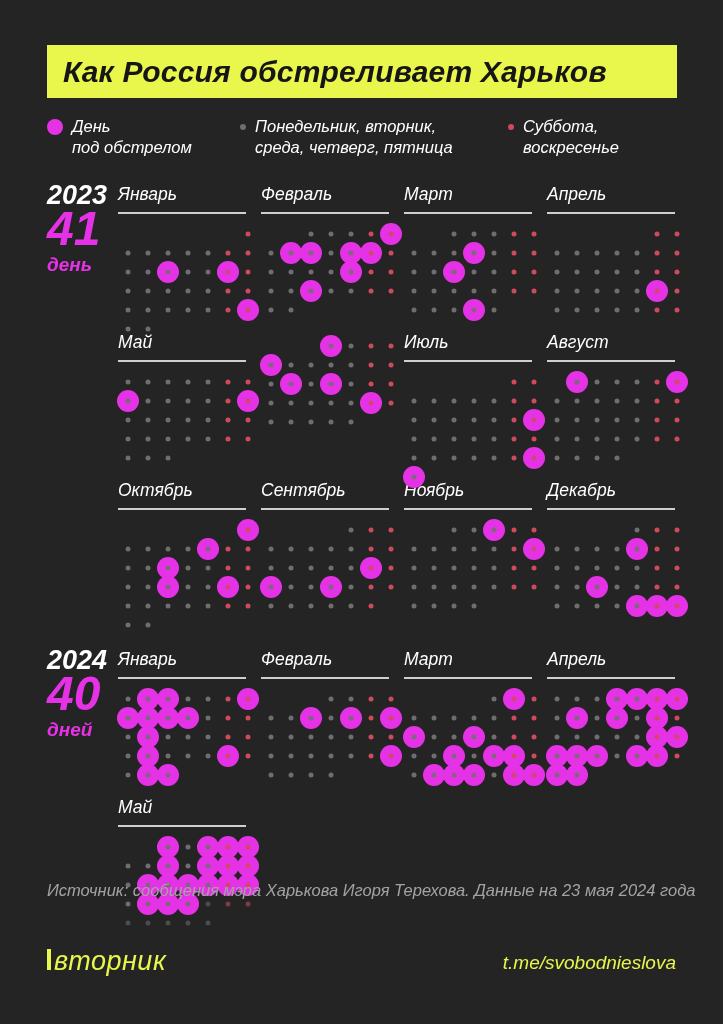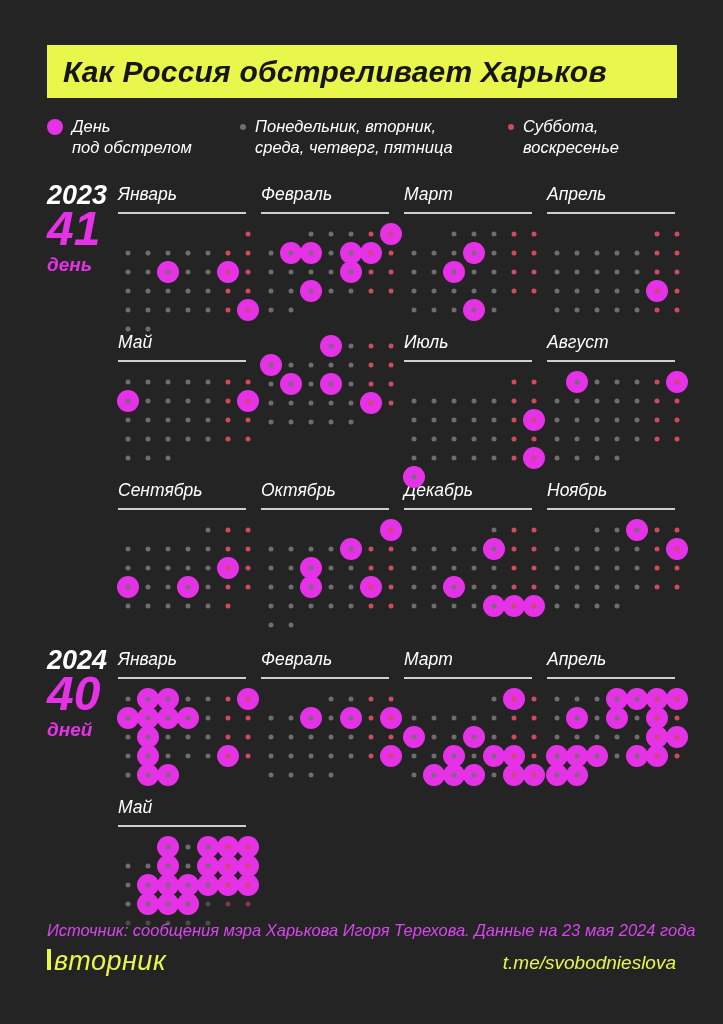--- a/index.html
+++ b/index.html
@@ -945,221 +945,221 @@
           </div>
         </div>
         <div class="month">
-          <div class="month-name">Сентябрь</div>
+          <div class="month-name">Октябрь</div>
           <div class="grid">
             <div class="cell"></div>
             <div class="cell"></div>
             <div class="cell"></div>
             <div class="cell"></div>
-            <div class="cell">
-              <div class="dot small" style="background: rgb(110, 110, 110);"></div>
-            </div>
-            <div class="cell">
-              <div class="dot small" style="background: rgb(208, 74, 92);"></div>
-            </div>
-            <div class="cell">
-              <div class="dot small" style="background: rgb(208, 74, 92);"></div>
-            </div>
-            <div class="cell">
-              <div class="dot small" style="background: rgb(110, 110, 110);"></div>
-            </div>
-            <div class="cell">
-              <div class="dot small" style="background: rgb(110, 110, 110);"></div>
-            </div>
-            <div class="cell">
-              <div class="dot small" style="background: rgb(110, 110, 110);"></div>
-            </div>
-            <div class="cell">
-              <div class="dot small" style="background: rgb(110, 110, 110);"></div>
-            </div>
-            <div class="cell">
-              <div class="dot small" style="background: rgb(110, 110, 110);"></div>
-            </div>
-            <div class="cell">
-              <div class="dot small" style="background: rgb(208, 74, 92);"></div>
-            </div>
-            <div class="cell">
-              <div class="dot small" style="background: rgb(208, 74, 92);"></div>
-            </div>
-            <div class="cell">
-              <div class="dot small" style="background: rgb(110, 110, 110);"></div>
-            </div>
-            <div class="cell">
-              <div class="dot small" style="background: rgb(110, 110, 110);"></div>
-            </div>
-            <div class="cell">
-              <div class="dot small" style="background: rgb(110, 110, 110);"></div>
-            </div>
-            <div class="cell">
-              <div class="dot small" style="background: rgb(110, 110, 110);"></div>
-            </div>
-            <div class="cell">
-              <div class="dot small" style="background: rgb(110, 110, 110);"></div>
-            </div>
-            <div class="cell">
-              <div class="dot big">
-                <div class="inner" style="background: rgb(208, 74, 92);"></div>
-              </div>
-            </div>
-            <div class="cell">
-              <div class="dot small" style="background: rgb(208, 74, 92);"></div>
-            </div>
-            <div class="cell">
-              <div class="dot big">
-                <div class="inner" style="background: rgb(110, 110, 110);"></div>
-              </div>
-            </div>
-            <div class="cell">
-              <div class="dot small" style="background: rgb(110, 110, 110);"></div>
-            </div>
-            <div class="cell">
-              <div class="dot small" style="background: rgb(110, 110, 110);"></div>
-            </div>
-            <div class="cell">
-              <div class="dot big">
-                <div class="inner" style="background: rgb(110, 110, 110);"></div>
-              </div>
-            </div>
-            <div class="cell">
-              <div class="dot small" style="background: rgb(110, 110, 110);"></div>
-            </div>
-            <div class="cell">
-              <div class="dot small" style="background: rgb(208, 74, 92);"></div>
-            </div>
-            <div class="cell">
-              <div class="dot small" style="background: rgb(208, 74, 92);"></div>
-            </div>
-            <div class="cell">
-              <div class="dot small" style="background: rgb(110, 110, 110);"></div>
-            </div>
-            <div class="cell">
-              <div class="dot small" style="background: rgb(110, 110, 110);"></div>
-            </div>
-            <div class="cell">
-              <div class="dot small" style="background: rgb(110, 110, 110);"></div>
-            </div>
-            <div class="cell">
-              <div class="dot small" style="background: rgb(110, 110, 110);"></div>
-            </div>
-            <div class="cell">
-              <div class="dot small" style="background: rgb(110, 110, 110);"></div>
-            </div>
-            <div class="cell">
-              <div class="dot small" style="background: rgb(208, 74, 92);"></div>
+            <div class="cell"></div>
+            <div class="cell"></div>
+            <div class="cell">
+              <div class="dot big">
+                <div class="inner" style="background: rgb(208, 74, 92);"></div>
+              </div>
+            </div>
+            <div class="cell">
+              <div class="dot small" style="background: rgb(110, 110, 110);"></div>
+            </div>
+            <div class="cell">
+              <div class="dot small" style="background: rgb(110, 110, 110);"></div>
+            </div>
+            <div class="cell">
+              <div class="dot small" style="background: rgb(110, 110, 110);"></div>
+            </div>
+            <div class="cell">
+              <div class="dot small" style="background: rgb(110, 110, 110);"></div>
+            </div>
+            <div class="cell">
+              <div class="dot big">
+                <div class="inner" style="background: rgb(110, 110, 110);"></div>
+              </div>
+            </div>
+            <div class="cell">
+              <div class="dot small" style="background: rgb(208, 74, 92);"></div>
+            </div>
+            <div class="cell">
+              <div class="dot small" style="background: rgb(208, 74, 92);"></div>
+            </div>
+            <div class="cell">
+              <div class="dot small" style="background: rgb(110, 110, 110);"></div>
+            </div>
+            <div class="cell">
+              <div class="dot small" style="background: rgb(110, 110, 110);"></div>
+            </div>
+            <div class="cell">
+              <div class="dot big">
+                <div class="inner" style="background: rgb(110, 110, 110);"></div>
+              </div>
+            </div>
+            <div class="cell">
+              <div class="dot small" style="background: rgb(110, 110, 110);"></div>
+            </div>
+            <div class="cell">
+              <div class="dot small" style="background: rgb(110, 110, 110);"></div>
+            </div>
+            <div class="cell">
+              <div class="dot small" style="background: rgb(208, 74, 92);"></div>
+            </div>
+            <div class="cell">
+              <div class="dot small" style="background: rgb(208, 74, 92);"></div>
+            </div>
+            <div class="cell">
+              <div class="dot small" style="background: rgb(110, 110, 110);"></div>
+            </div>
+            <div class="cell">
+              <div class="dot small" style="background: rgb(110, 110, 110);"></div>
+            </div>
+            <div class="cell">
+              <div class="dot big">
+                <div class="inner" style="background: rgb(110, 110, 110);"></div>
+              </div>
+            </div>
+            <div class="cell">
+              <div class="dot small" style="background: rgb(110, 110, 110);"></div>
+            </div>
+            <div class="cell">
+              <div class="dot small" style="background: rgb(110, 110, 110);"></div>
+            </div>
+            <div class="cell">
+              <div class="dot big">
+                <div class="inner" style="background: rgb(208, 74, 92);"></div>
+              </div>
+            </div>
+            <div class="cell">
+              <div class="dot small" style="background: rgb(208, 74, 92);"></div>
+            </div>
+            <div class="cell">
+              <div class="dot small" style="background: rgb(110, 110, 110);"></div>
+            </div>
+            <div class="cell">
+              <div class="dot small" style="background: rgb(110, 110, 110);"></div>
+            </div>
+            <div class="cell">
+              <div class="dot small" style="background: rgb(110, 110, 110);"></div>
+            </div>
+            <div class="cell">
+              <div class="dot small" style="background: rgb(110, 110, 110);"></div>
+            </div>
+            <div class="cell">
+              <div class="dot small" style="background: rgb(110, 110, 110);"></div>
+            </div>
+            <div class="cell">
+              <div class="dot small" style="background: rgb(208, 74, 92);"></div>
+            </div>
+            <div class="cell">
+              <div class="dot small" style="background: rgb(208, 74, 92);"></div>
+            </div>
+            <div class="cell">
+              <div class="dot small" style="background: rgb(110, 110, 110);"></div>
+            </div>
+            <div class="cell">
+              <div class="dot small" style="background: rgb(110, 110, 110);"></div>
             </div>
           </div>
         </div>
         <div class="month">
-          <div class="month-name">Октябрь</div>
+          <div class="month-name">Сентябрь</div>
           <div class="grid">
             <div class="cell"></div>
             <div class="cell"></div>
             <div class="cell"></div>
             <div class="cell"></div>
-            <div class="cell"></div>
-            <div class="cell"></div>
-            <div class="cell">
-              <div class="dot big">
-                <div class="inner" style="background: rgb(208, 74, 92);"></div>
-              </div>
-            </div>
-            <div class="cell">
-              <div class="dot small" style="background: rgb(110, 110, 110);"></div>
-            </div>
-            <div class="cell">
-              <div class="dot small" style="background: rgb(110, 110, 110);"></div>
-            </div>
-            <div class="cell">
-              <div class="dot small" style="background: rgb(110, 110, 110);"></div>
-            </div>
-            <div class="cell">
-              <div class="dot small" style="background: rgb(110, 110, 110);"></div>
-            </div>
-            <div class="cell">
-              <div class="dot big">
-                <div class="inner" style="background: rgb(110, 110, 110);"></div>
-              </div>
-            </div>
-            <div class="cell">
-              <div class="dot small" style="background: rgb(208, 74, 92);"></div>
-            </div>
-            <div class="cell">
-              <div class="dot small" style="background: rgb(208, 74, 92);"></div>
-            </div>
-            <div class="cell">
-              <div class="dot small" style="background: rgb(110, 110, 110);"></div>
-            </div>
-            <div class="cell">
-              <div class="dot small" style="background: rgb(110, 110, 110);"></div>
-            </div>
-            <div class="cell">
-              <div class="dot big">
-                <div class="inner" style="background: rgb(110, 110, 110);"></div>
-              </div>
-            </div>
-            <div class="cell">
-              <div class="dot small" style="background: rgb(110, 110, 110);"></div>
-            </div>
-            <div class="cell">
-              <div class="dot small" style="background: rgb(110, 110, 110);"></div>
-            </div>
-            <div class="cell">
-              <div class="dot small" style="background: rgb(208, 74, 92);"></div>
-            </div>
-            <div class="cell">
-              <div class="dot small" style="background: rgb(208, 74, 92);"></div>
-            </div>
-            <div class="cell">
-              <div class="dot small" style="background: rgb(110, 110, 110);"></div>
-            </div>
-            <div class="cell">
-              <div class="dot small" style="background: rgb(110, 110, 110);"></div>
-            </div>
-            <div class="cell">
-              <div class="dot big">
-                <div class="inner" style="background: rgb(110, 110, 110);"></div>
-              </div>
-            </div>
-            <div class="cell">
-              <div class="dot small" style="background: rgb(110, 110, 110);"></div>
-            </div>
-            <div class="cell">
-              <div class="dot small" style="background: rgb(110, 110, 110);"></div>
-            </div>
-            <div class="cell">
-              <div class="dot big">
-                <div class="inner" style="background: rgb(208, 74, 92);"></div>
-              </div>
-            </div>
-            <div class="cell">
-              <div class="dot small" style="background: rgb(208, 74, 92);"></div>
-            </div>
-            <div class="cell">
-              <div class="dot small" style="background: rgb(110, 110, 110);"></div>
-            </div>
-            <div class="cell">
-              <div class="dot small" style="background: rgb(110, 110, 110);"></div>
-            </div>
-            <div class="cell">
-              <div class="dot small" style="background: rgb(110, 110, 110);"></div>
-            </div>
-            <div class="cell">
-              <div class="dot small" style="background: rgb(110, 110, 110);"></div>
-            </div>
-            <div class="cell">
-              <div class="dot small" style="background: rgb(110, 110, 110);"></div>
-            </div>
-            <div class="cell">
-              <div class="dot small" style="background: rgb(208, 74, 92);"></div>
-            </div>
-            <div class="cell">
-              <div class="dot small" style="background: rgb(208, 74, 92);"></div>
-            </div>
-            <div class="cell">
-              <div class="dot small" style="background: rgb(110, 110, 110);"></div>
-            </div>
-            <div class="cell">
-              <div class="dot small" style="background: rgb(110, 110, 110);"></div>
+            <div class="cell">
+              <div class="dot small" style="background: rgb(110, 110, 110);"></div>
+            </div>
+            <div class="cell">
+              <div class="dot small" style="background: rgb(208, 74, 92);"></div>
+            </div>
+            <div class="cell">
+              <div class="dot small" style="background: rgb(208, 74, 92);"></div>
+            </div>
+            <div class="cell">
+              <div class="dot small" style="background: rgb(110, 110, 110);"></div>
+            </div>
+            <div class="cell">
+              <div class="dot small" style="background: rgb(110, 110, 110);"></div>
+            </div>
+            <div class="cell">
+              <div class="dot small" style="background: rgb(110, 110, 110);"></div>
+            </div>
+            <div class="cell">
+              <div class="dot small" style="background: rgb(110, 110, 110);"></div>
+            </div>
+            <div class="cell">
+              <div class="dot small" style="background: rgb(110, 110, 110);"></div>
+            </div>
+            <div class="cell">
+              <div class="dot small" style="background: rgb(208, 74, 92);"></div>
+            </div>
+            <div class="cell">
+              <div class="dot small" style="background: rgb(208, 74, 92);"></div>
+            </div>
+            <div class="cell">
+              <div class="dot small" style="background: rgb(110, 110, 110);"></div>
+            </div>
+            <div class="cell">
+              <div class="dot small" style="background: rgb(110, 110, 110);"></div>
+            </div>
+            <div class="cell">
+              <div class="dot small" style="background: rgb(110, 110, 110);"></div>
+            </div>
+            <div class="cell">
+              <div class="dot small" style="background: rgb(110, 110, 110);"></div>
+            </div>
+            <div class="cell">
+              <div class="dot small" style="background: rgb(110, 110, 110);"></div>
+            </div>
+            <div class="cell">
+              <div class="dot big">
+                <div class="inner" style="background: rgb(208, 74, 92);"></div>
+              </div>
+            </div>
+            <div class="cell">
+              <div class="dot small" style="background: rgb(208, 74, 92);"></div>
+            </div>
+            <div class="cell">
+              <div class="dot big">
+                <div class="inner" style="background: rgb(110, 110, 110);"></div>
+              </div>
+            </div>
+            <div class="cell">
+              <div class="dot small" style="background: rgb(110, 110, 110);"></div>
+            </div>
+            <div class="cell">
+              <div class="dot small" style="background: rgb(110, 110, 110);"></div>
+            </div>
+            <div class="cell">
+              <div class="dot big">
+                <div class="inner" style="background: rgb(110, 110, 110);"></div>
+              </div>
+            </div>
+            <div class="cell">
+              <div class="dot small" style="background: rgb(110, 110, 110);"></div>
+            </div>
+            <div class="cell">
+              <div class="dot small" style="background: rgb(208, 74, 92);"></div>
+            </div>
+            <div class="cell">
+              <div class="dot small" style="background: rgb(208, 74, 92);"></div>
+            </div>
+            <div class="cell">
+              <div class="dot small" style="background: rgb(110, 110, 110);"></div>
+            </div>
+            <div class="cell">
+              <div class="dot small" style="background: rgb(110, 110, 110);"></div>
+            </div>
+            <div class="cell">
+              <div class="dot small" style="background: rgb(110, 110, 110);"></div>
+            </div>
+            <div class="cell">
+              <div class="dot small" style="background: rgb(110, 110, 110);"></div>
+            </div>
+            <div class="cell">
+              <div class="dot small" style="background: rgb(110, 110, 110);"></div>
+            </div>
+            <div class="cell">
+              <div class="dot small" style="background: rgb(208, 74, 92);"></div>
             </div>
           </div>
         </div>

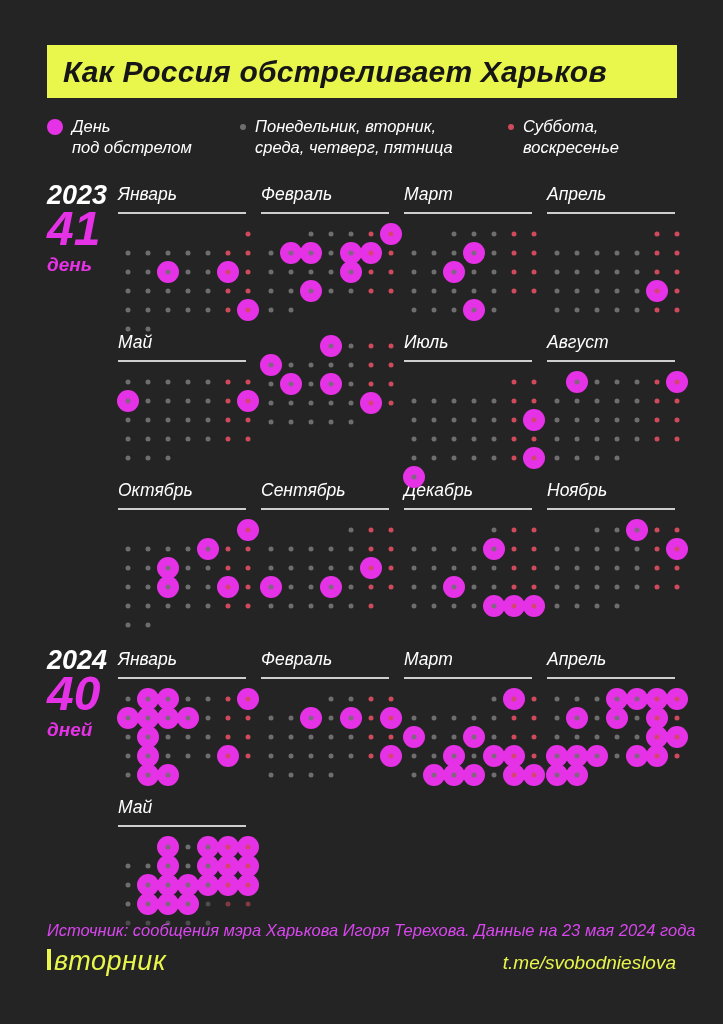--- a/index.html
+++ b/index.html
@@ -1164,215 +1164,215 @@
           </div>
         </div>
         <div class="month">
-          <div class="month-name">Декабрь</div>
+          <div class="month-name">Ноябрь</div>
           <div class="grid">
             <div class="cell"></div>
             <div class="cell"></div>
-            <div class="cell"></div>
-            <div class="cell"></div>
-            <div class="cell">
-              <div class="dot small" style="background: rgb(110, 110, 110);"></div>
-            </div>
-            <div class="cell">
-              <div class="dot small" style="background: rgb(208, 74, 92);"></div>
-            </div>
-            <div class="cell">
-              <div class="dot small" style="background: rgb(208, 74, 92);"></div>
-            </div>
-            <div class="cell">
-              <div class="dot small" style="background: rgb(110, 110, 110);"></div>
-            </div>
-            <div class="cell">
-              <div class="dot small" style="background: rgb(110, 110, 110);"></div>
-            </div>
-            <div class="cell">
-              <div class="dot small" style="background: rgb(110, 110, 110);"></div>
-            </div>
-            <div class="cell">
-              <div class="dot small" style="background: rgb(110, 110, 110);"></div>
-            </div>
-            <div class="cell">
-              <div class="dot big">
-                <div class="inner" style="background: rgb(110, 110, 110);"></div>
-              </div>
-            </div>
-            <div class="cell">
-              <div class="dot small" style="background: rgb(208, 74, 92);"></div>
-            </div>
-            <div class="cell">
-              <div class="dot small" style="background: rgb(208, 74, 92);"></div>
-            </div>
-            <div class="cell">
-              <div class="dot small" style="background: rgb(110, 110, 110);"></div>
-            </div>
-            <div class="cell">
-              <div class="dot small" style="background: rgb(110, 110, 110);"></div>
-            </div>
-            <div class="cell">
-              <div class="dot small" style="background: rgb(110, 110, 110);"></div>
-            </div>
-            <div class="cell">
-              <div class="dot small" style="background: rgb(110, 110, 110);"></div>
-            </div>
-            <div class="cell">
-              <div class="dot small" style="background: rgb(110, 110, 110);"></div>
-            </div>
-            <div class="cell">
-              <div class="dot small" style="background: rgb(208, 74, 92);"></div>
-            </div>
-            <div class="cell">
-              <div class="dot small" style="background: rgb(208, 74, 92);"></div>
-            </div>
-            <div class="cell">
-              <div class="dot small" style="background: rgb(110, 110, 110);"></div>
-            </div>
-            <div class="cell">
-              <div class="dot small" style="background: rgb(110, 110, 110);"></div>
-            </div>
-            <div class="cell">
-              <div class="dot big">
-                <div class="inner" style="background: rgb(110, 110, 110);"></div>
-              </div>
-            </div>
-            <div class="cell">
-              <div class="dot small" style="background: rgb(110, 110, 110);"></div>
-            </div>
-            <div class="cell">
-              <div class="dot small" style="background: rgb(110, 110, 110);"></div>
-            </div>
-            <div class="cell">
-              <div class="dot small" style="background: rgb(208, 74, 92);"></div>
-            </div>
-            <div class="cell">
-              <div class="dot small" style="background: rgb(208, 74, 92);"></div>
-            </div>
-            <div class="cell">
-              <div class="dot small" style="background: rgb(110, 110, 110);"></div>
-            </div>
-            <div class="cell">
-              <div class="dot small" style="background: rgb(110, 110, 110);"></div>
-            </div>
-            <div class="cell">
-              <div class="dot small" style="background: rgb(110, 110, 110);"></div>
-            </div>
-            <div class="cell">
-              <div class="dot small" style="background: rgb(110, 110, 110);"></div>
-            </div>
-            <div class="cell">
-              <div class="dot big">
-                <div class="inner" style="background: rgb(110, 110, 110);"></div>
-              </div>
-            </div>
-            <div class="cell">
-              <div class="dot big">
-                <div class="inner" style="background: rgb(208, 74, 92);"></div>
-              </div>
-            </div>
-            <div class="cell">
-              <div class="dot big">
-                <div class="inner" style="background: rgb(208, 74, 92);"></div>
-              </div>
+            <div class="cell">
+              <div class="dot small" style="background: rgb(110, 110, 110);"></div>
+            </div>
+            <div class="cell">
+              <div class="dot small" style="background: rgb(110, 110, 110);"></div>
+            </div>
+            <div class="cell">
+              <div class="dot big">
+                <div class="inner" style="background: rgb(110, 110, 110);"></div>
+              </div>
+            </div>
+            <div class="cell">
+              <div class="dot small" style="background: rgb(208, 74, 92);"></div>
+            </div>
+            <div class="cell">
+              <div class="dot small" style="background: rgb(208, 74, 92);"></div>
+            </div>
+            <div class="cell">
+              <div class="dot small" style="background: rgb(110, 110, 110);"></div>
+            </div>
+            <div class="cell">
+              <div class="dot small" style="background: rgb(110, 110, 110);"></div>
+            </div>
+            <div class="cell">
+              <div class="dot small" style="background: rgb(110, 110, 110);"></div>
+            </div>
+            <div class="cell">
+              <div class="dot small" style="background: rgb(110, 110, 110);"></div>
+            </div>
+            <div class="cell">
+              <div class="dot small" style="background: rgb(110, 110, 110);"></div>
+            </div>
+            <div class="cell">
+              <div class="dot small" style="background: rgb(208, 74, 92);"></div>
+            </div>
+            <div class="cell">
+              <div class="dot big">
+                <div class="inner" style="background: rgb(208, 74, 92);"></div>
+              </div>
+            </div>
+            <div class="cell">
+              <div class="dot small" style="background: rgb(110, 110, 110);"></div>
+            </div>
+            <div class="cell">
+              <div class="dot small" style="background: rgb(110, 110, 110);"></div>
+            </div>
+            <div class="cell">
+              <div class="dot small" style="background: rgb(110, 110, 110);"></div>
+            </div>
+            <div class="cell">
+              <div class="dot small" style="background: rgb(110, 110, 110);"></div>
+            </div>
+            <div class="cell">
+              <div class="dot small" style="background: rgb(110, 110, 110);"></div>
+            </div>
+            <div class="cell">
+              <div class="dot small" style="background: rgb(208, 74, 92);"></div>
+            </div>
+            <div class="cell">
+              <div class="dot small" style="background: rgb(208, 74, 92);"></div>
+            </div>
+            <div class="cell">
+              <div class="dot small" style="background: rgb(110, 110, 110);"></div>
+            </div>
+            <div class="cell">
+              <div class="dot small" style="background: rgb(110, 110, 110);"></div>
+            </div>
+            <div class="cell">
+              <div class="dot small" style="background: rgb(110, 110, 110);"></div>
+            </div>
+            <div class="cell">
+              <div class="dot small" style="background: rgb(110, 110, 110);"></div>
+            </div>
+            <div class="cell">
+              <div class="dot small" style="background: rgb(110, 110, 110);"></div>
+            </div>
+            <div class="cell">
+              <div class="dot small" style="background: rgb(208, 74, 92);"></div>
+            </div>
+            <div class="cell">
+              <div class="dot small" style="background: rgb(208, 74, 92);"></div>
+            </div>
+            <div class="cell">
+              <div class="dot small" style="background: rgb(110, 110, 110);"></div>
+            </div>
+            <div class="cell">
+              <div class="dot small" style="background: rgb(110, 110, 110);"></div>
+            </div>
+            <div class="cell">
+              <div class="dot small" style="background: rgb(110, 110, 110);"></div>
+            </div>
+            <div class="cell">
+              <div class="dot small" style="background: rgb(110, 110, 110);"></div>
             </div>
           </div>
         </div>
         <div class="month">
-          <div class="month-name">Ноябрь</div>
+          <div class="month-name">Декабрь</div>
           <div class="grid">
             <div class="cell"></div>
             <div class="cell"></div>
-            <div class="cell">
-              <div class="dot small" style="background: rgb(110, 110, 110);"></div>
-            </div>
-            <div class="cell">
-              <div class="dot small" style="background: rgb(110, 110, 110);"></div>
-            </div>
-            <div class="cell">
-              <div class="dot big">
-                <div class="inner" style="background: rgb(110, 110, 110);"></div>
-              </div>
-            </div>
-            <div class="cell">
-              <div class="dot small" style="background: rgb(208, 74, 92);"></div>
-            </div>
-            <div class="cell">
-              <div class="dot small" style="background: rgb(208, 74, 92);"></div>
-            </div>
-            <div class="cell">
-              <div class="dot small" style="background: rgb(110, 110, 110);"></div>
-            </div>
-            <div class="cell">
-              <div class="dot small" style="background: rgb(110, 110, 110);"></div>
-            </div>
-            <div class="cell">
-              <div class="dot small" style="background: rgb(110, 110, 110);"></div>
-            </div>
-            <div class="cell">
-              <div class="dot small" style="background: rgb(110, 110, 110);"></div>
-            </div>
-            <div class="cell">
-              <div class="dot small" style="background: rgb(110, 110, 110);"></div>
-            </div>
-            <div class="cell">
-              <div class="dot small" style="background: rgb(208, 74, 92);"></div>
-            </div>
-            <div class="cell">
-              <div class="dot big">
-                <div class="inner" style="background: rgb(208, 74, 92);"></div>
-              </div>
-            </div>
-            <div class="cell">
-              <div class="dot small" style="background: rgb(110, 110, 110);"></div>
-            </div>
-            <div class="cell">
-              <div class="dot small" style="background: rgb(110, 110, 110);"></div>
-            </div>
-            <div class="cell">
-              <div class="dot small" style="background: rgb(110, 110, 110);"></div>
-            </div>
-            <div class="cell">
-              <div class="dot small" style="background: rgb(110, 110, 110);"></div>
-            </div>
-            <div class="cell">
-              <div class="dot small" style="background: rgb(110, 110, 110);"></div>
-            </div>
-            <div class="cell">
-              <div class="dot small" style="background: rgb(208, 74, 92);"></div>
-            </div>
-            <div class="cell">
-              <div class="dot small" style="background: rgb(208, 74, 92);"></div>
-            </div>
-            <div class="cell">
-              <div class="dot small" style="background: rgb(110, 110, 110);"></div>
-            </div>
-            <div class="cell">
-              <div class="dot small" style="background: rgb(110, 110, 110);"></div>
-            </div>
-            <div class="cell">
-              <div class="dot small" style="background: rgb(110, 110, 110);"></div>
-            </div>
-            <div class="cell">
-              <div class="dot small" style="background: rgb(110, 110, 110);"></div>
-            </div>
-            <div class="cell">
-              <div class="dot small" style="background: rgb(110, 110, 110);"></div>
-            </div>
-            <div class="cell">
-              <div class="dot small" style="background: rgb(208, 74, 92);"></div>
-            </div>
-            <div class="cell">
-              <div class="dot small" style="background: rgb(208, 74, 92);"></div>
-            </div>
-            <div class="cell">
-              <div class="dot small" style="background: rgb(110, 110, 110);"></div>
-            </div>
-            <div class="cell">
-              <div class="dot small" style="background: rgb(110, 110, 110);"></div>
-            </div>
-            <div class="cell">
-              <div class="dot small" style="background: rgb(110, 110, 110);"></div>
-            </div>
-            <div class="cell">
-              <div class="dot small" style="background: rgb(110, 110, 110);"></div>
+            <div class="cell"></div>
+            <div class="cell"></div>
+            <div class="cell">
+              <div class="dot small" style="background: rgb(110, 110, 110);"></div>
+            </div>
+            <div class="cell">
+              <div class="dot small" style="background: rgb(208, 74, 92);"></div>
+            </div>
+            <div class="cell">
+              <div class="dot small" style="background: rgb(208, 74, 92);"></div>
+            </div>
+            <div class="cell">
+              <div class="dot small" style="background: rgb(110, 110, 110);"></div>
+            </div>
+            <div class="cell">
+              <div class="dot small" style="background: rgb(110, 110, 110);"></div>
+            </div>
+            <div class="cell">
+              <div class="dot small" style="background: rgb(110, 110, 110);"></div>
+            </div>
+            <div class="cell">
+              <div class="dot small" style="background: rgb(110, 110, 110);"></div>
+            </div>
+            <div class="cell">
+              <div class="dot big">
+                <div class="inner" style="background: rgb(110, 110, 110);"></div>
+              </div>
+            </div>
+            <div class="cell">
+              <div class="dot small" style="background: rgb(208, 74, 92);"></div>
+            </div>
+            <div class="cell">
+              <div class="dot small" style="background: rgb(208, 74, 92);"></div>
+            </div>
+            <div class="cell">
+              <div class="dot small" style="background: rgb(110, 110, 110);"></div>
+            </div>
+            <div class="cell">
+              <div class="dot small" style="background: rgb(110, 110, 110);"></div>
+            </div>
+            <div class="cell">
+              <div class="dot small" style="background: rgb(110, 110, 110);"></div>
+            </div>
+            <div class="cell">
+              <div class="dot small" style="background: rgb(110, 110, 110);"></div>
+            </div>
+            <div class="cell">
+              <div class="dot small" style="background: rgb(110, 110, 110);"></div>
+            </div>
+            <div class="cell">
+              <div class="dot small" style="background: rgb(208, 74, 92);"></div>
+            </div>
+            <div class="cell">
+              <div class="dot small" style="background: rgb(208, 74, 92);"></div>
+            </div>
+            <div class="cell">
+              <div class="dot small" style="background: rgb(110, 110, 110);"></div>
+            </div>
+            <div class="cell">
+              <div class="dot small" style="background: rgb(110, 110, 110);"></div>
+            </div>
+            <div class="cell">
+              <div class="dot big">
+                <div class="inner" style="background: rgb(110, 110, 110);"></div>
+              </div>
+            </div>
+            <div class="cell">
+              <div class="dot small" style="background: rgb(110, 110, 110);"></div>
+            </div>
+            <div class="cell">
+              <div class="dot small" style="background: rgb(110, 110, 110);"></div>
+            </div>
+            <div class="cell">
+              <div class="dot small" style="background: rgb(208, 74, 92);"></div>
+            </div>
+            <div class="cell">
+              <div class="dot small" style="background: rgb(208, 74, 92);"></div>
+            </div>
+            <div class="cell">
+              <div class="dot small" style="background: rgb(110, 110, 110);"></div>
+            </div>
+            <div class="cell">
+              <div class="dot small" style="background: rgb(110, 110, 110);"></div>
+            </div>
+            <div class="cell">
+              <div class="dot small" style="background: rgb(110, 110, 110);"></div>
+            </div>
+            <div class="cell">
+              <div class="dot small" style="background: rgb(110, 110, 110);"></div>
+            </div>
+            <div class="cell">
+              <div class="dot big">
+                <div class="inner" style="background: rgb(110, 110, 110);"></div>
+              </div>
+            </div>
+            <div class="cell">
+              <div class="dot big">
+                <div class="inner" style="background: rgb(208, 74, 92);"></div>
+              </div>
+            </div>
+            <div class="cell">
+              <div class="dot big">
+                <div class="inner" style="background: rgb(208, 74, 92);"></div>
+              </div>
             </div>
           </div>
         </div>

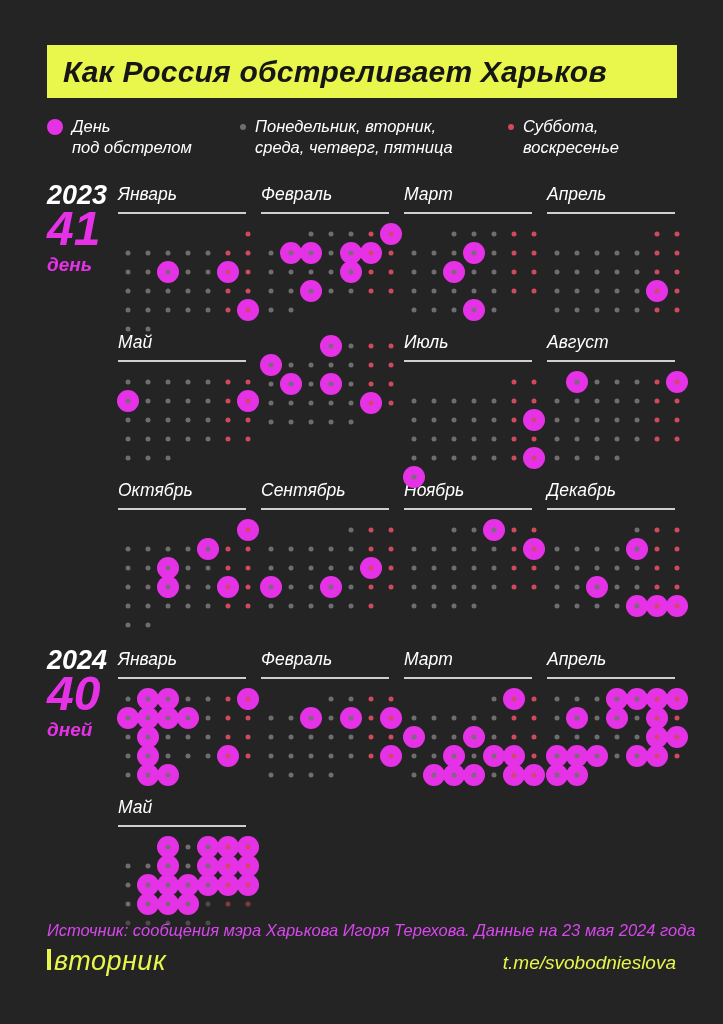--- a/index.html
+++ b/index.html
@@ -55,8 +55,8 @@
   }
   
   .source {
-    position:absolute; left:47px; top:921px;
-    color:#d946ef; font-size:16.5px;
+    position:absolute; left:47px; top:881px;
+    color:#a3a3a3; font-size:16.5px;
   }
   .logo { position:absolute; left:47px; top:946px; color:var(--yellow); font-size:27px; letter-spacing:0.5px; }
   .logo-bar { display:inline-block; width:4px; height:21px; background:var(--yellow); margin-right:3px; }

